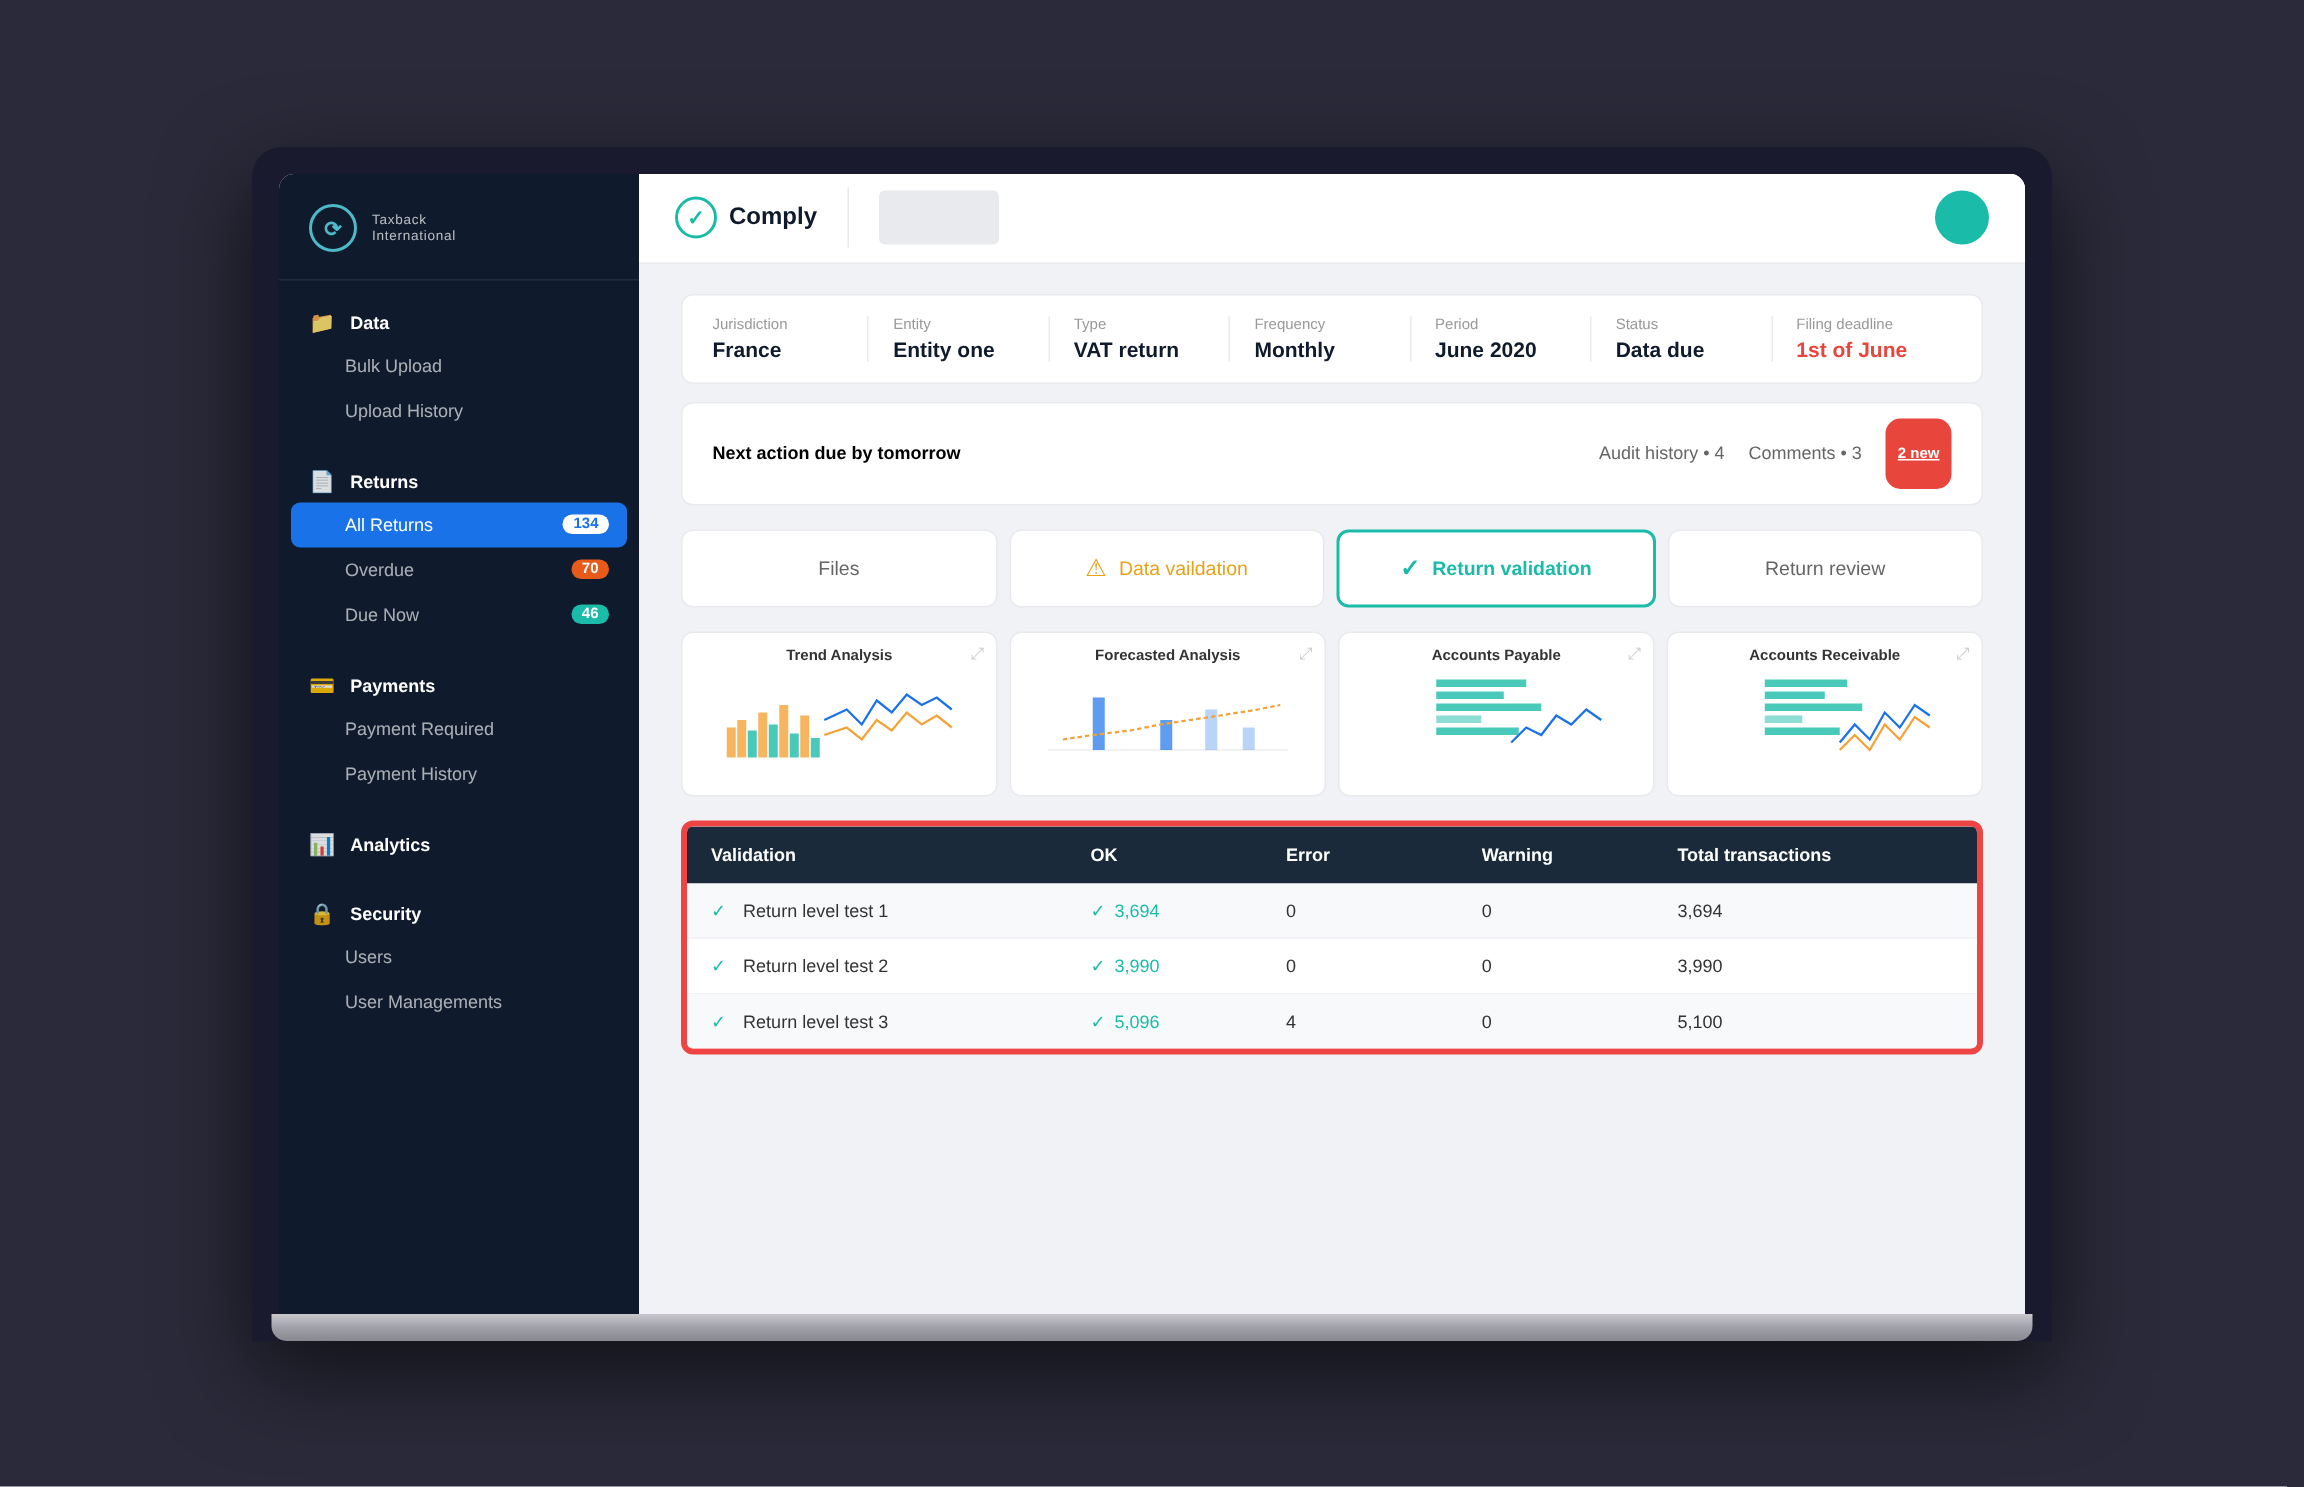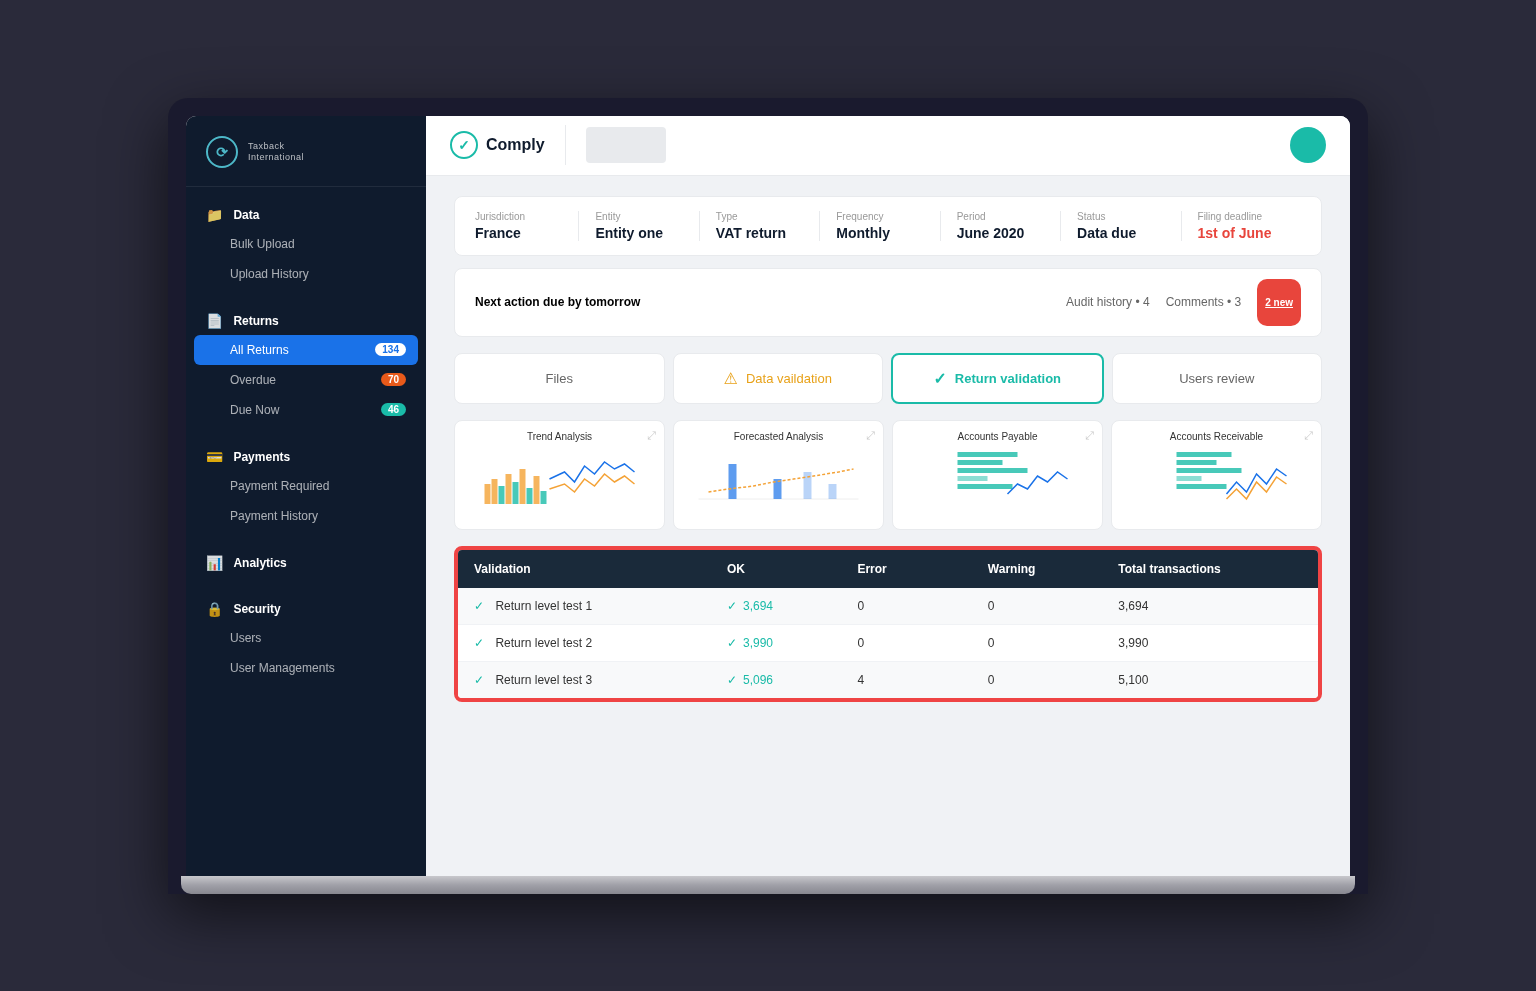--- a/index.html
+++ b/index.html
@@ -505,7 +505,7 @@
             <span>Return validation</span>
           </div>
           <div class="tab-btn">
-            <span>Users review</span>
+            <span>Return review</span>
           </div>
         </div>
 

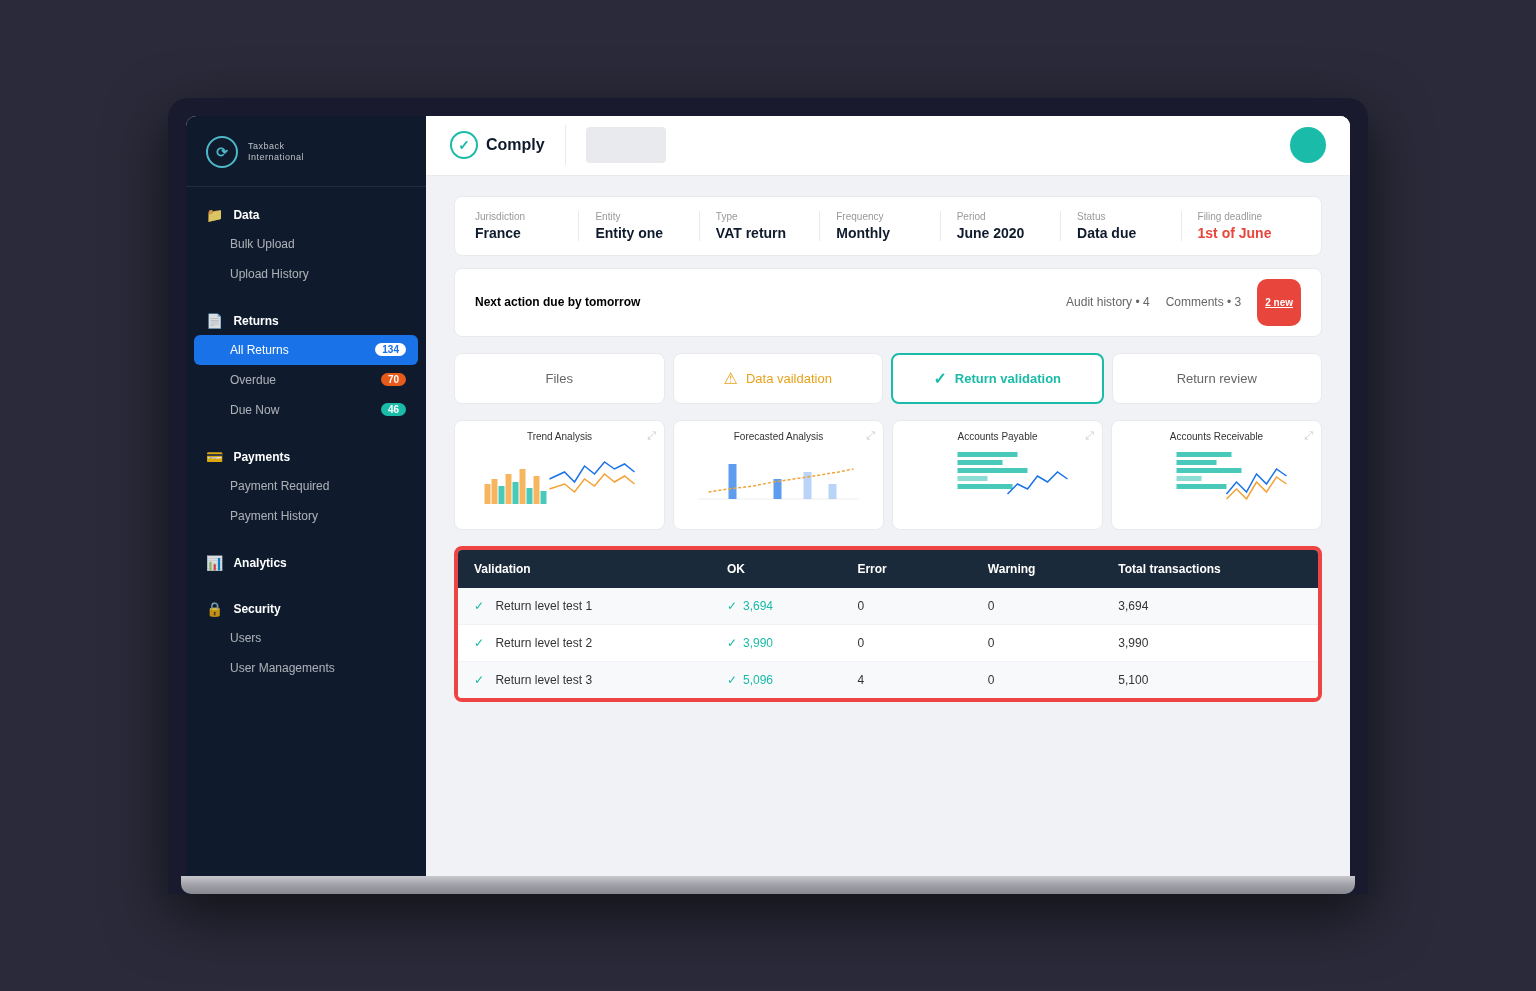--- a/index.html
+++ b/index.html
@@ -307,7 +307,7 @@
     }
     .chart-card-title {
       font-size: 10px;
-      font-weight: 400;
+      font-weight: 700;
       color: #333;
       margin-bottom: 2px;
       text-align: center;

